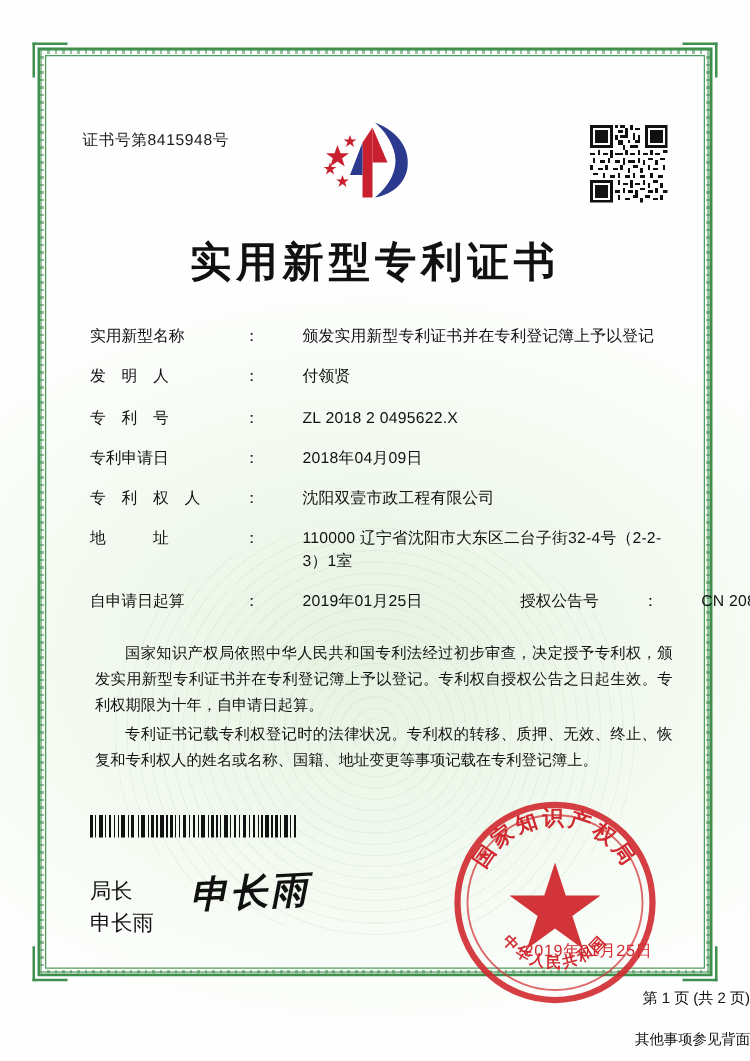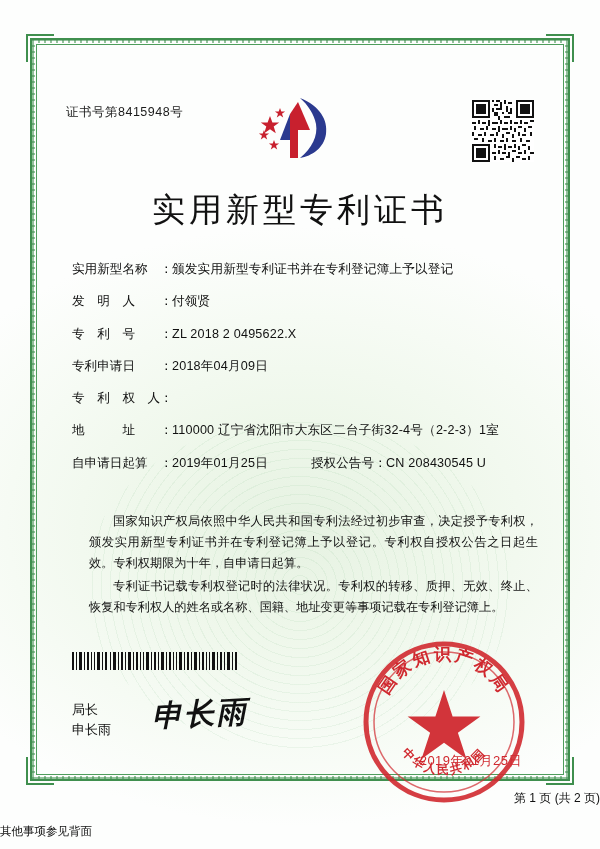--- a/index.html
+++ b/index.html
@@ -122,7 +122,7 @@
     text-align: center;
     font-family: "DejaVu Sans", sans-serif;
     font-size: 33px;
-    font-weight: normal;
+    font-weight: bold;
     letter-spacing: 4px;
     color: #111111;
   }

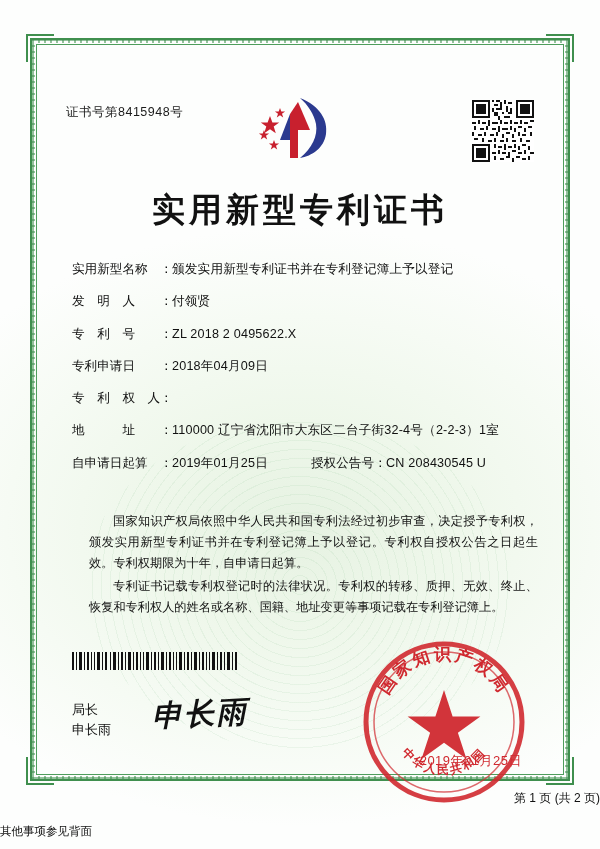--- a/index.html
+++ b/index.html
@@ -140,6 +140,7 @@
     align-items: flex-start;
     margin-bottom: 14px;
     line-height: 1.45;
+    gap: 35px;
   }
   .field-label {
     width: 88px;

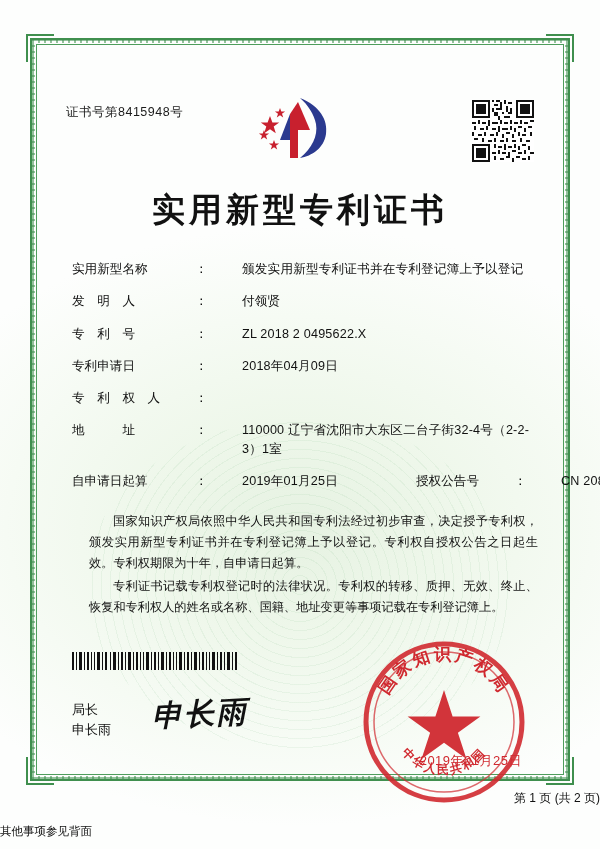--- a/index.html
+++ b/index.html
@@ -403,6 +403,7 @@
     <div class="field-row">
       <span class="field-label">专　利　权　人</span>
       <span class="field-colon">：</span>
+      <span class="field-value">沈阳双壹市政工程有限公司</span>
     </div>
 
     <div class="field-row">

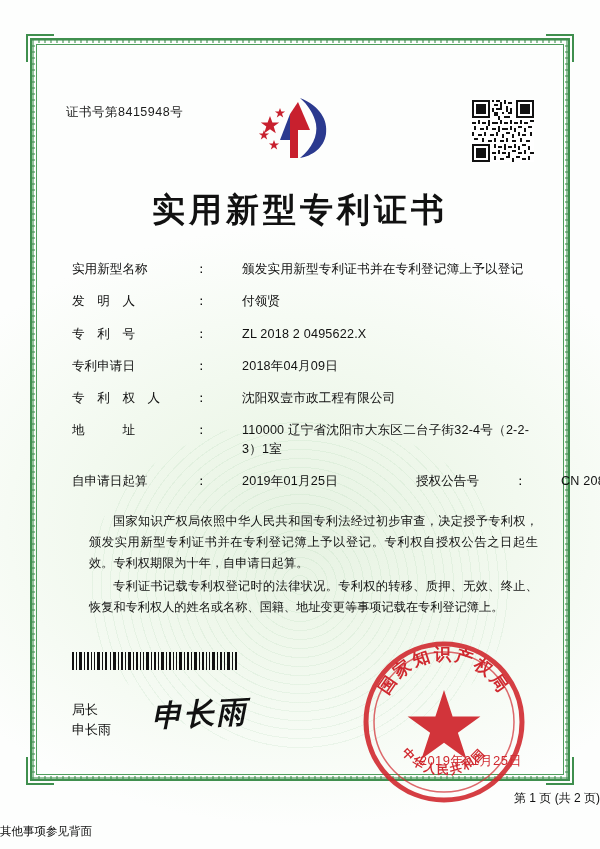--- a/index.html
+++ b/index.html
@@ -173,9 +173,8 @@
     text-align: justify;
   }
   .paragraphs p {
-    margin: 0 0 2px 17px;
+    margin: 0 0 2px 4px;
     text-indent: 24px;
-    font-family: Liberation Mono, monospace;
   }
 
   .barcode {

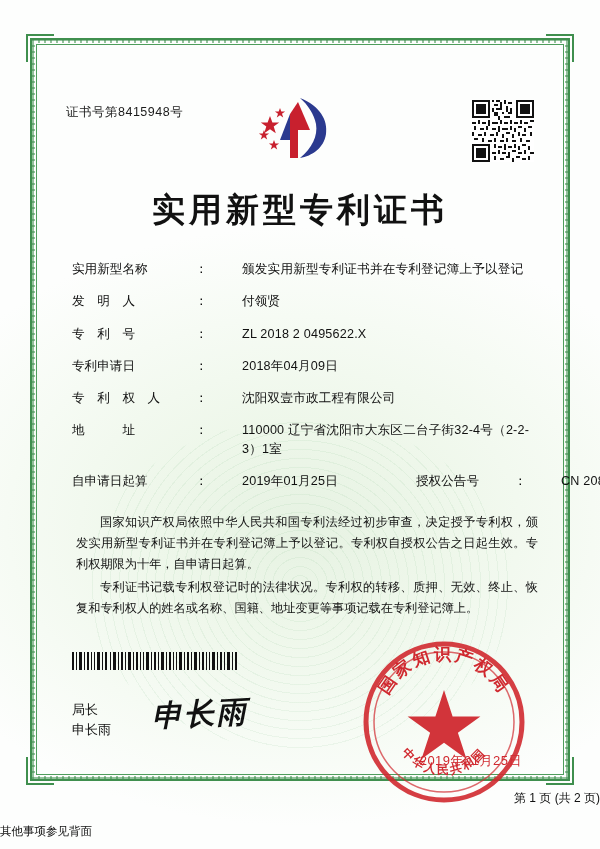--- a/index.html
+++ b/index.html
@@ -189,7 +189,7 @@
     position: absolute;
     left: 72px;
     top: 700px;
-    font-size: 13px;
+    font-size: 17px;
     line-height: 1.55;
     color: #111;
   }

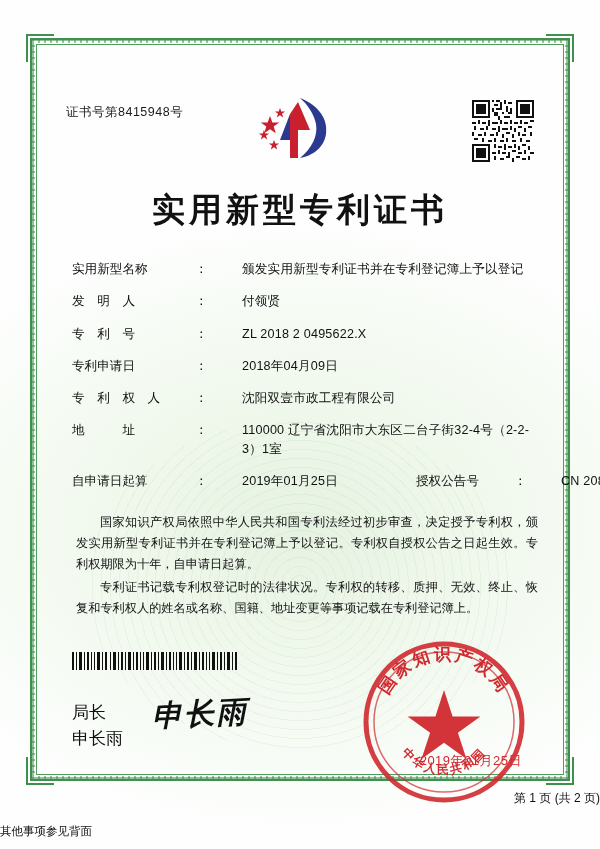--- a/index.html
+++ b/index.html
@@ -237,7 +237,7 @@
     left: 0;
     right: 0;
     top: 824px;
-    text-align: left;
+    text-align: right;
     font-size: 11.5px;
     color: #111;
   }

